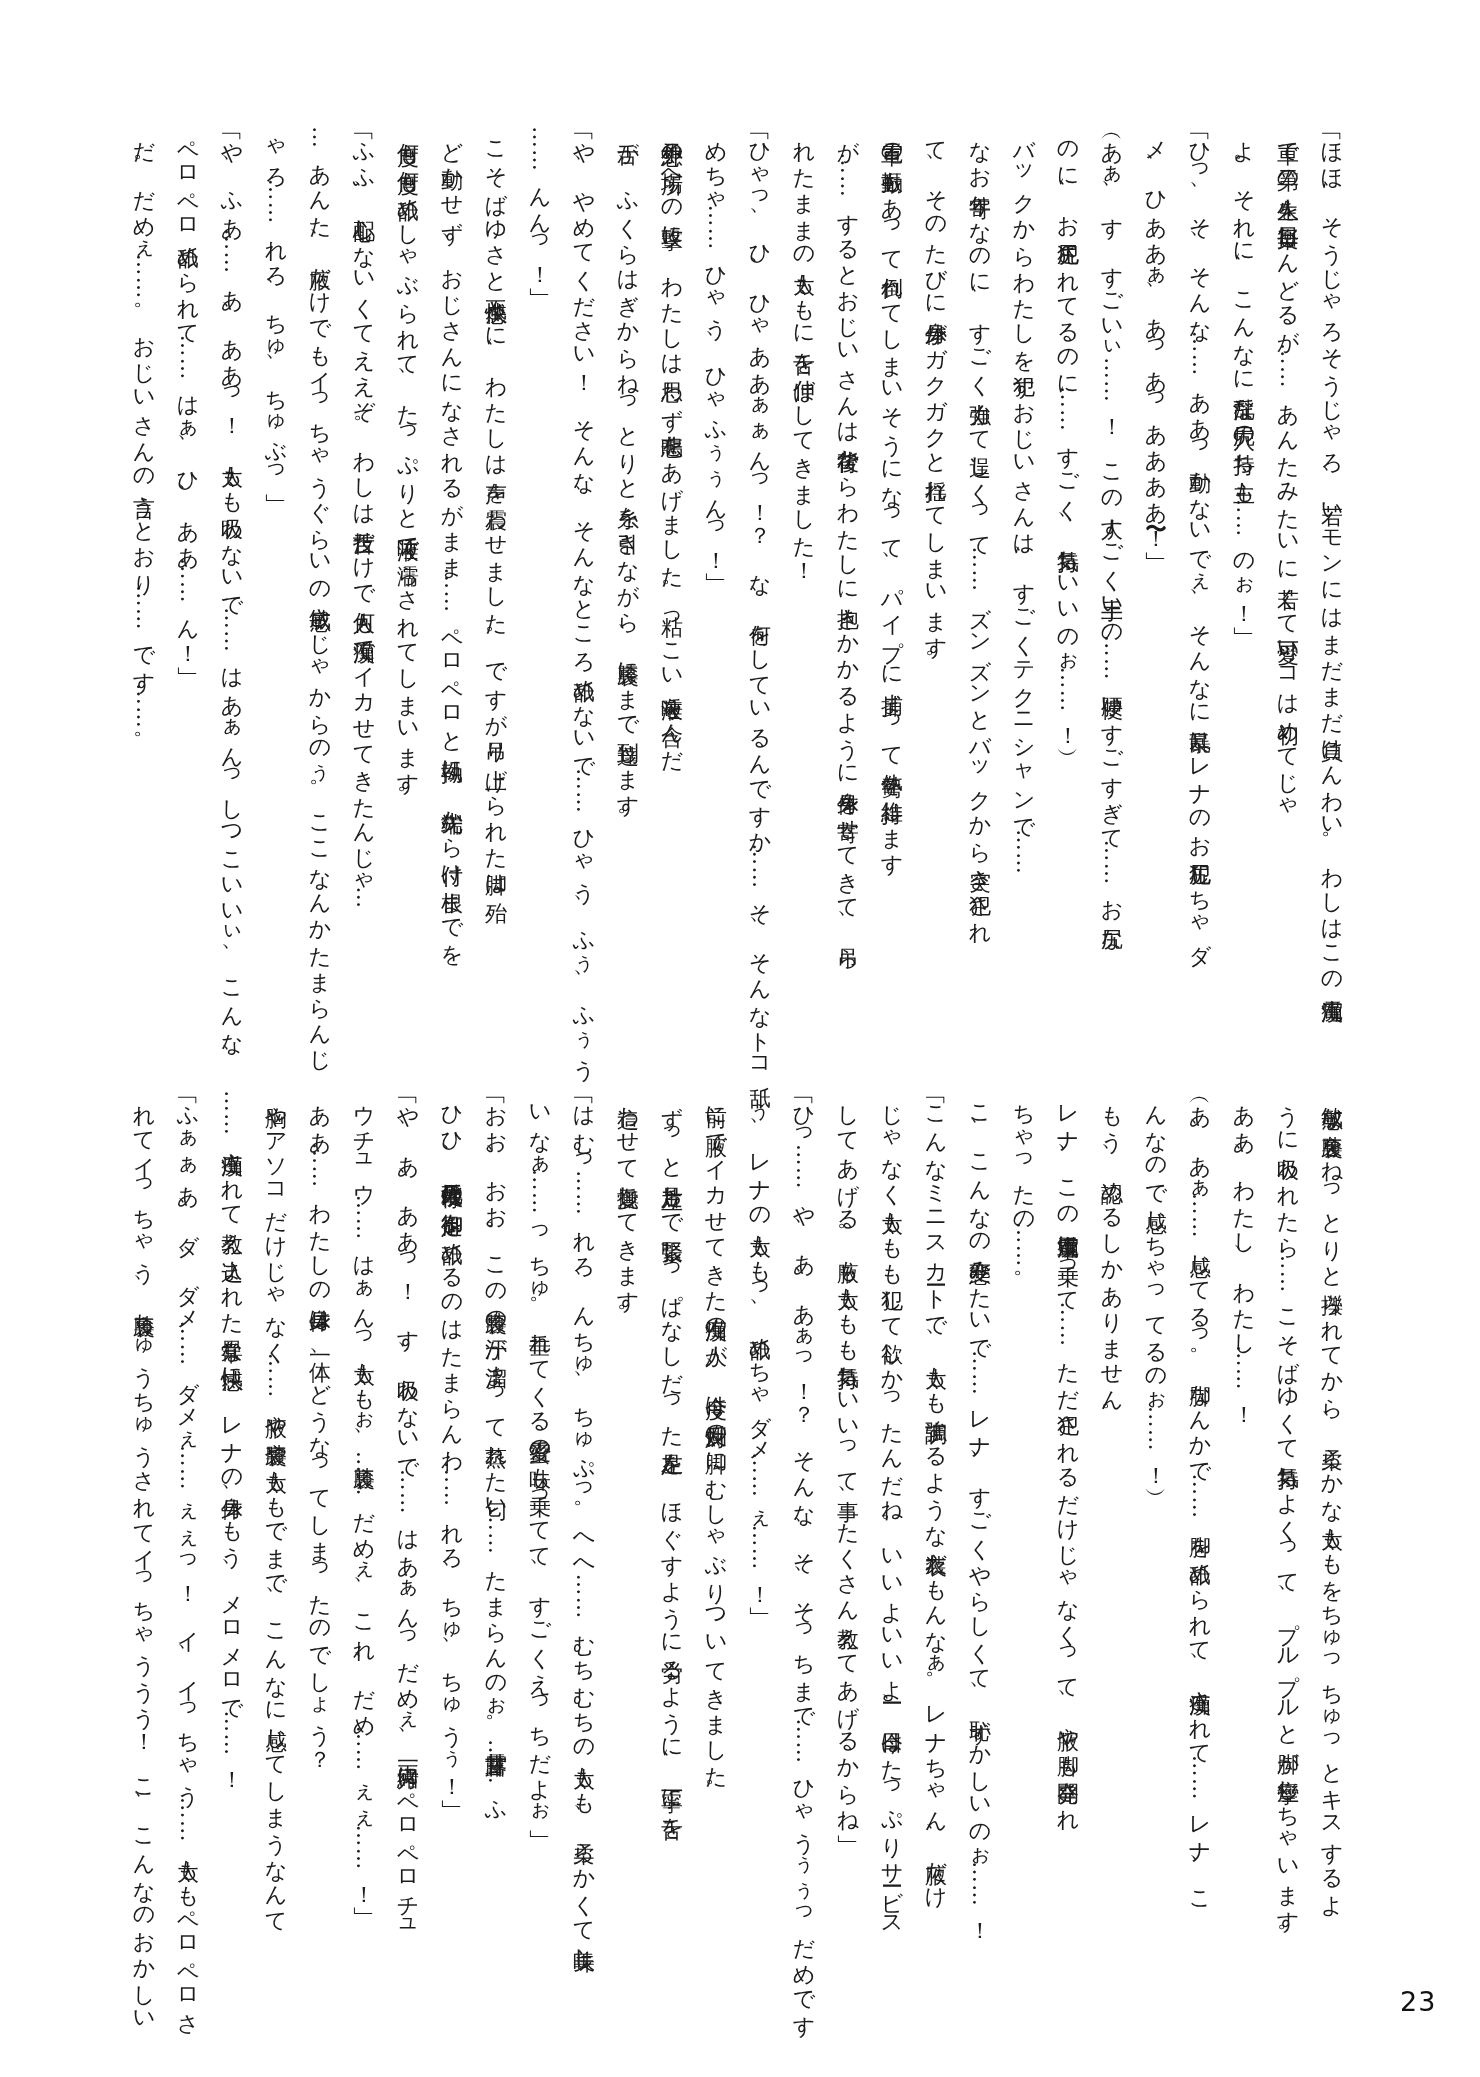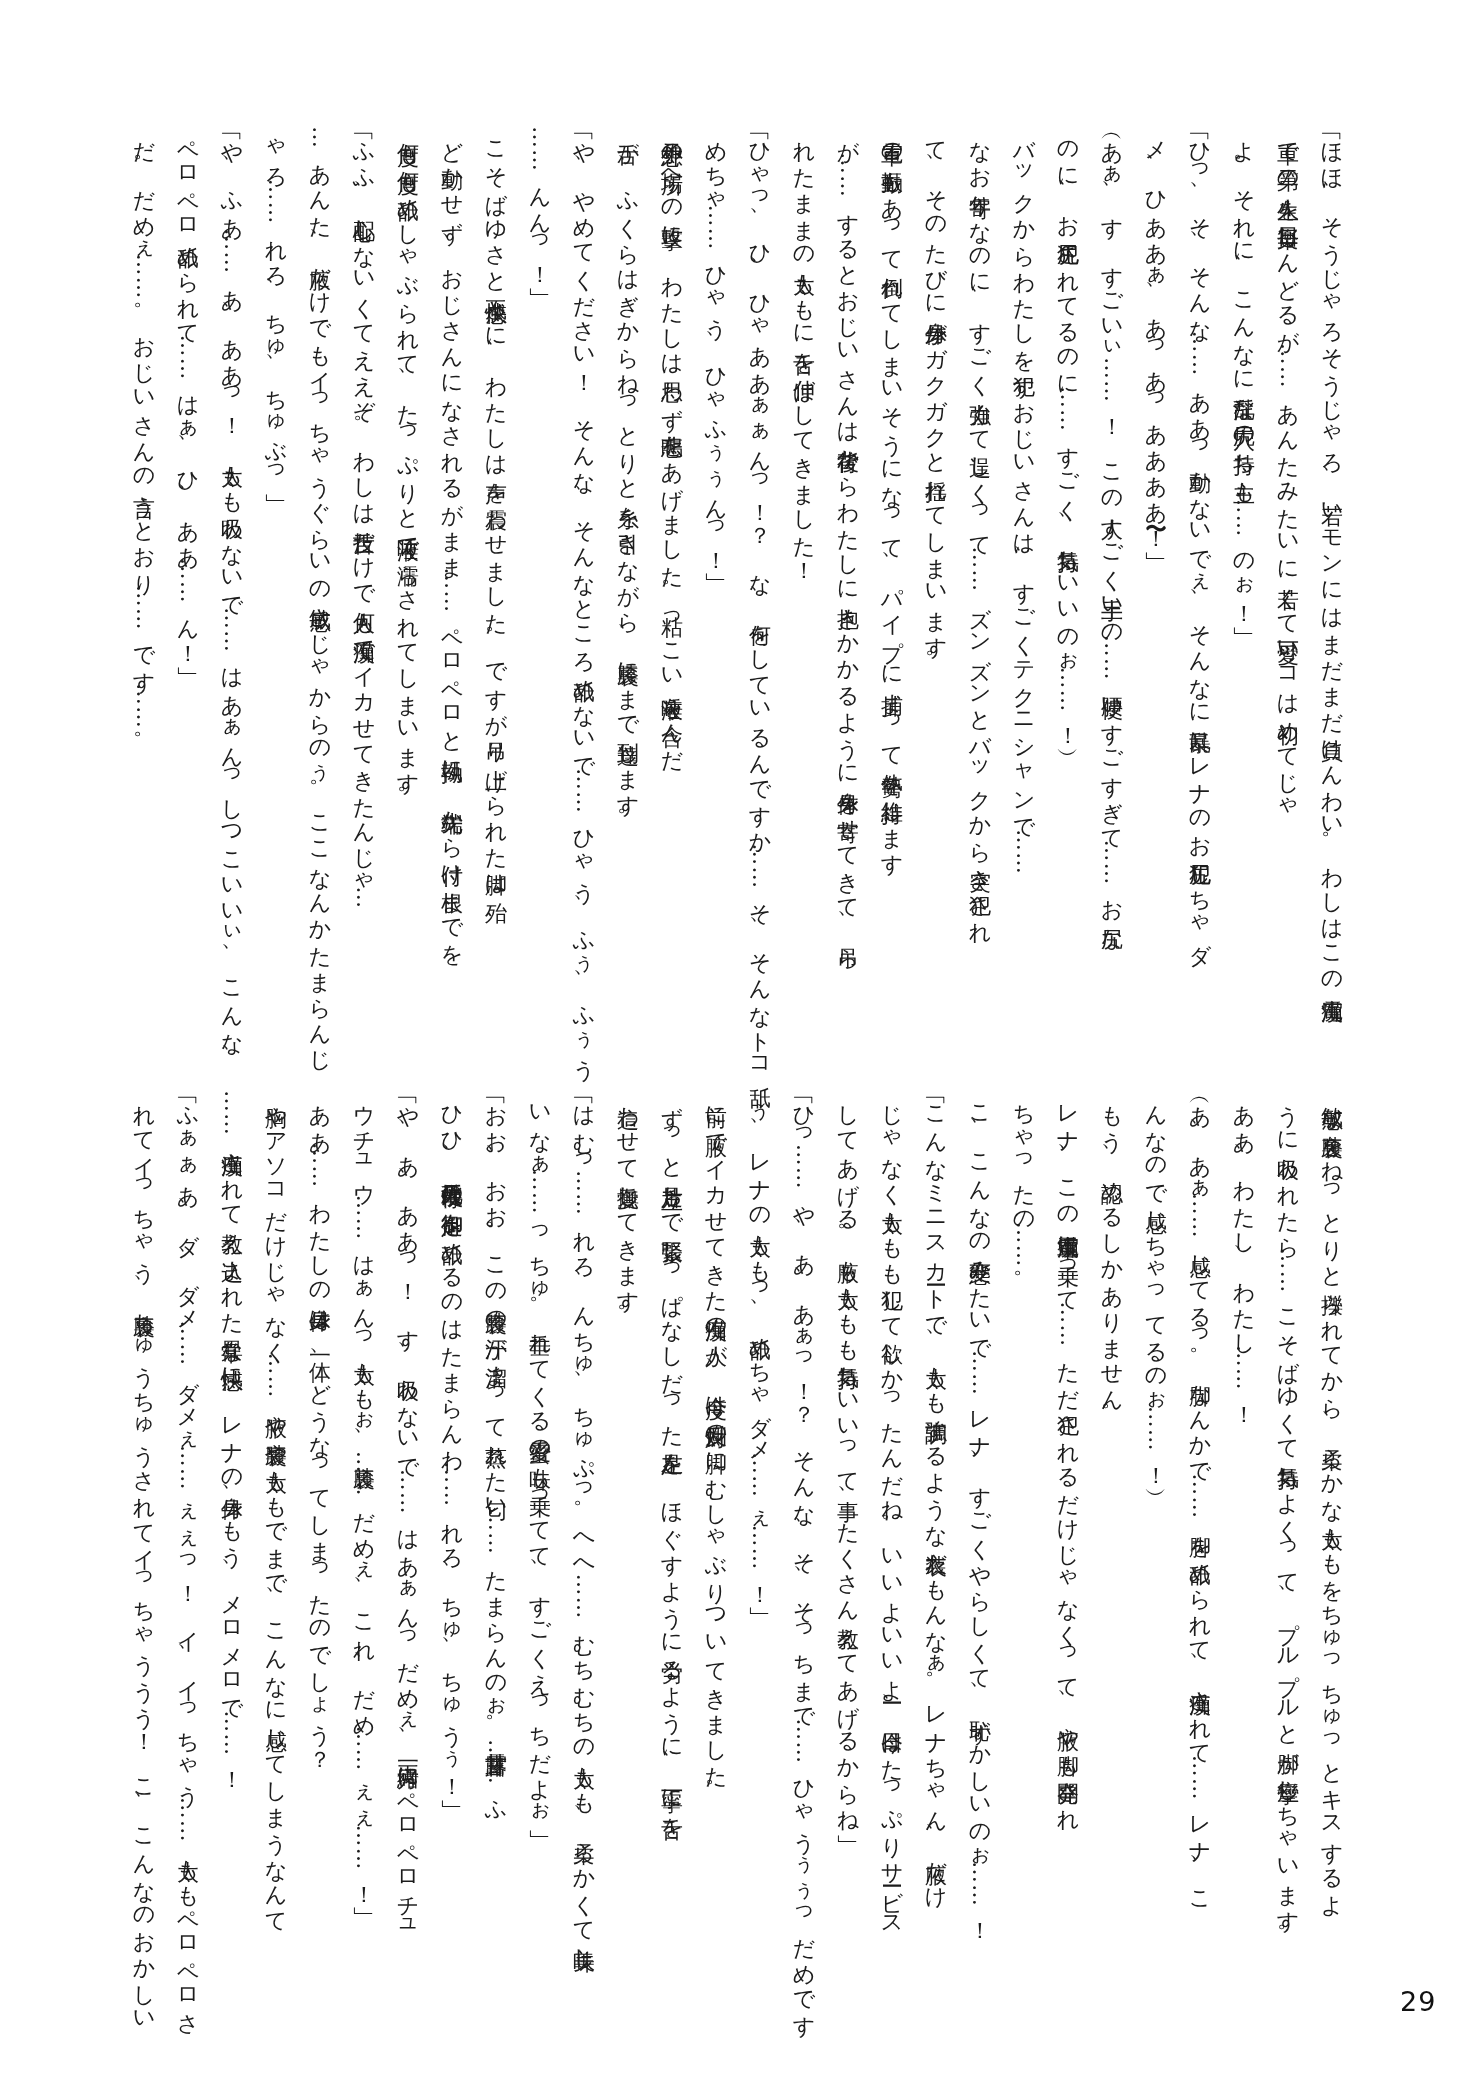--- a/index.html
+++ b/index.html
@@ -109,7 +109,7 @@
       <p class="vcol">「ふぁぁあ、ダ、ダメ……ダメぇ……ぇぇっ！　イ、イっちゃう……太ももペロペロさ</p>
       <p class="vcol">れてイっちゃう、膝裏ちゅうちゅうされてイっちゃううう！　こ、こんなのおかしい</p>
     </div>
-  <div class="page-number">29</div>
+  <div class="page-number">23</div>
 </div>
 
 </body></html>

